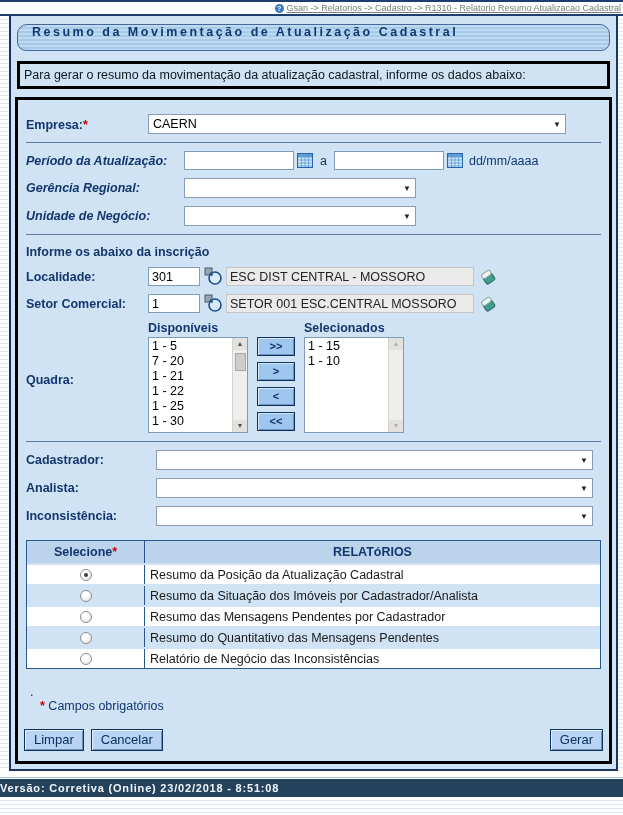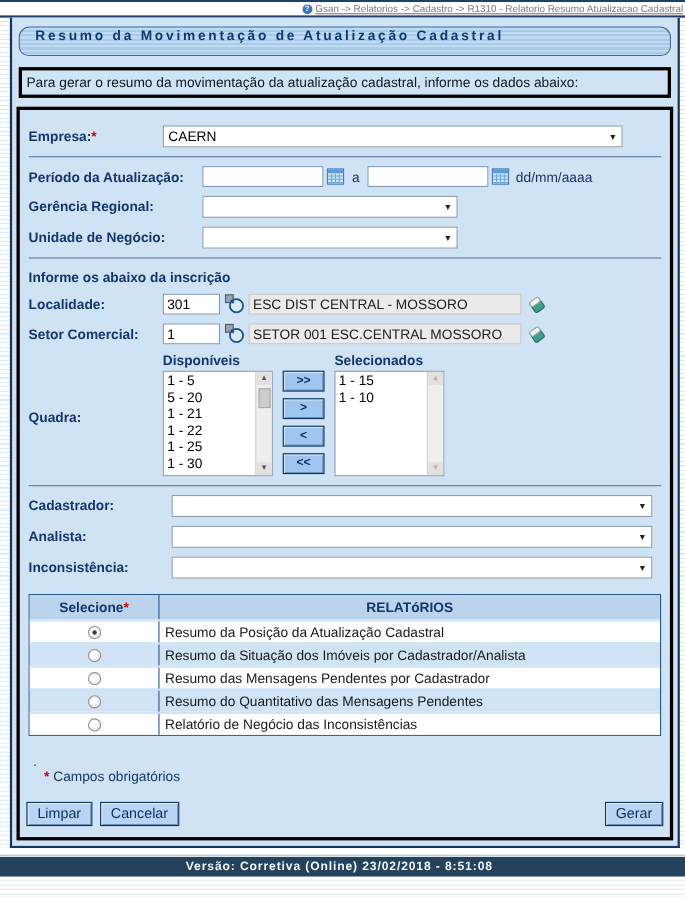--- a/index.html
+++ b/index.html
@@ -51,7 +51,7 @@
   .lbl { color: #14366e; font-weight: bold; font-size: 12.5px; }
   .req { color: #cc0000; font-weight: bold; font-size: 12.5px; }
   .w-emp { width: 122px; flex: 0 0 auto; }
-  .w-per { width: 158px; flex: 0 0 auto; }
+  .w-per { width: 158px; flex: 0 0 auto; font-style: italic; }
   .w-loc { width: 122px; flex: 0 0 auto; }
   .w-cad { width: 130px; flex: 0 0 auto; }
 

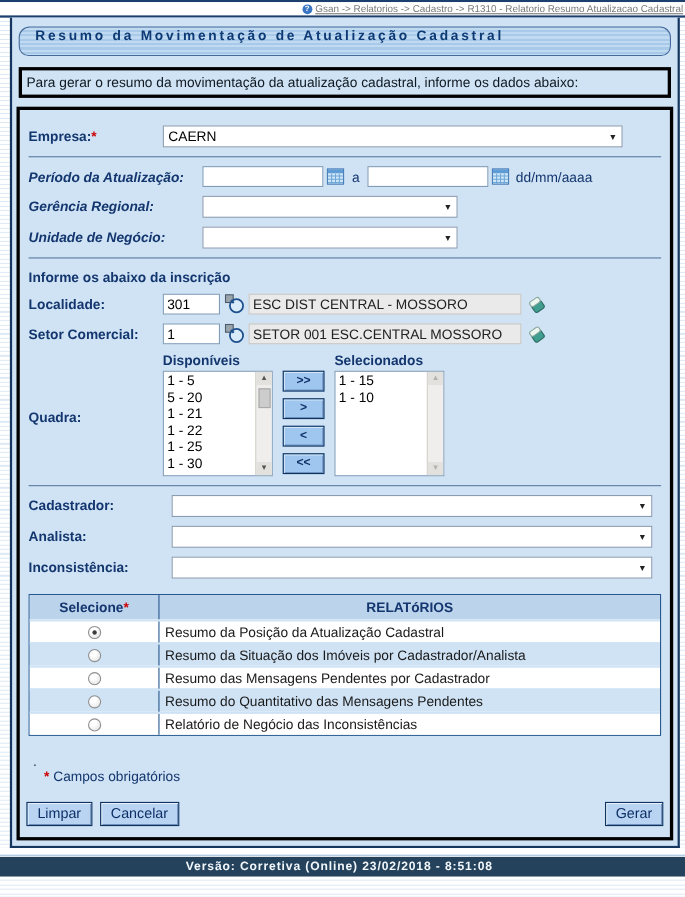--- a/index.html
+++ b/index.html
@@ -266,7 +266,7 @@
         <div class="listbox">
           <div class="items">
             <div class="item">1 - 5</div>
-            <div class="item">5 - 20</div>
+            <div class="item">7 - 20</div>
             <div class="item">1 - 21</div>
             <div class="item">1 - 22</div>
             <div class="item">1 - 25</div>

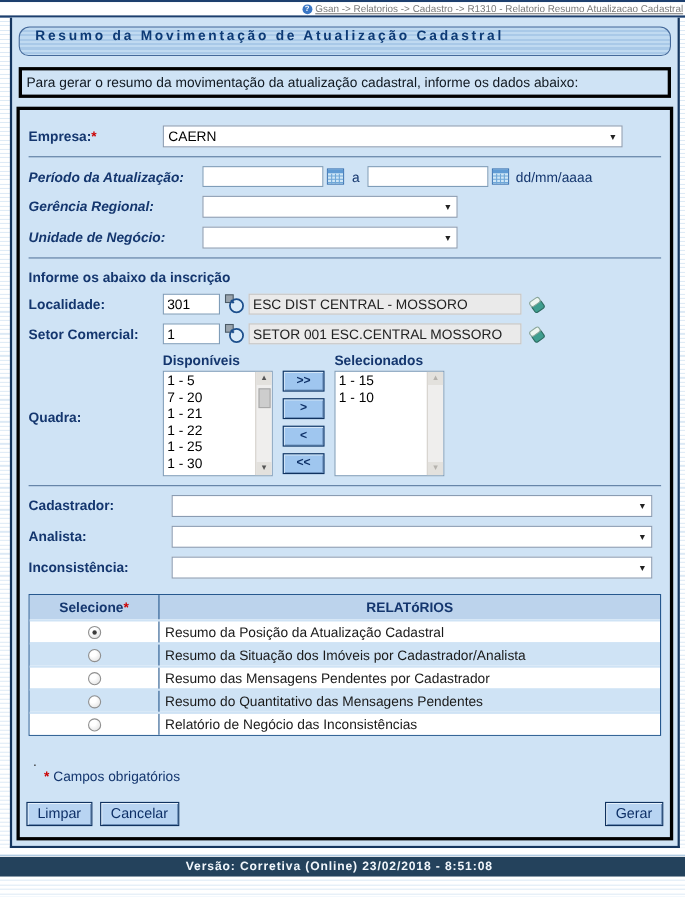--- a/index.html
+++ b/index.html
@@ -150,7 +150,7 @@
   .footer-gap { height: 7px; background: #ffffff; border-bottom: 1px solid #9fc0dd; }
   .footer-bar {
     margin-top: 1px; height: 18px; background: #24425c; display: flex; align-items: center;
-    justify-content: center; padding-right: 6px;
+    justify-content: flex-start; padding-right: 6px;
   }
   .footer-bar span { color: #f2f7fc; font-weight: bold; font-size: 11px; letter-spacing: 0.8px; }
 </style>

